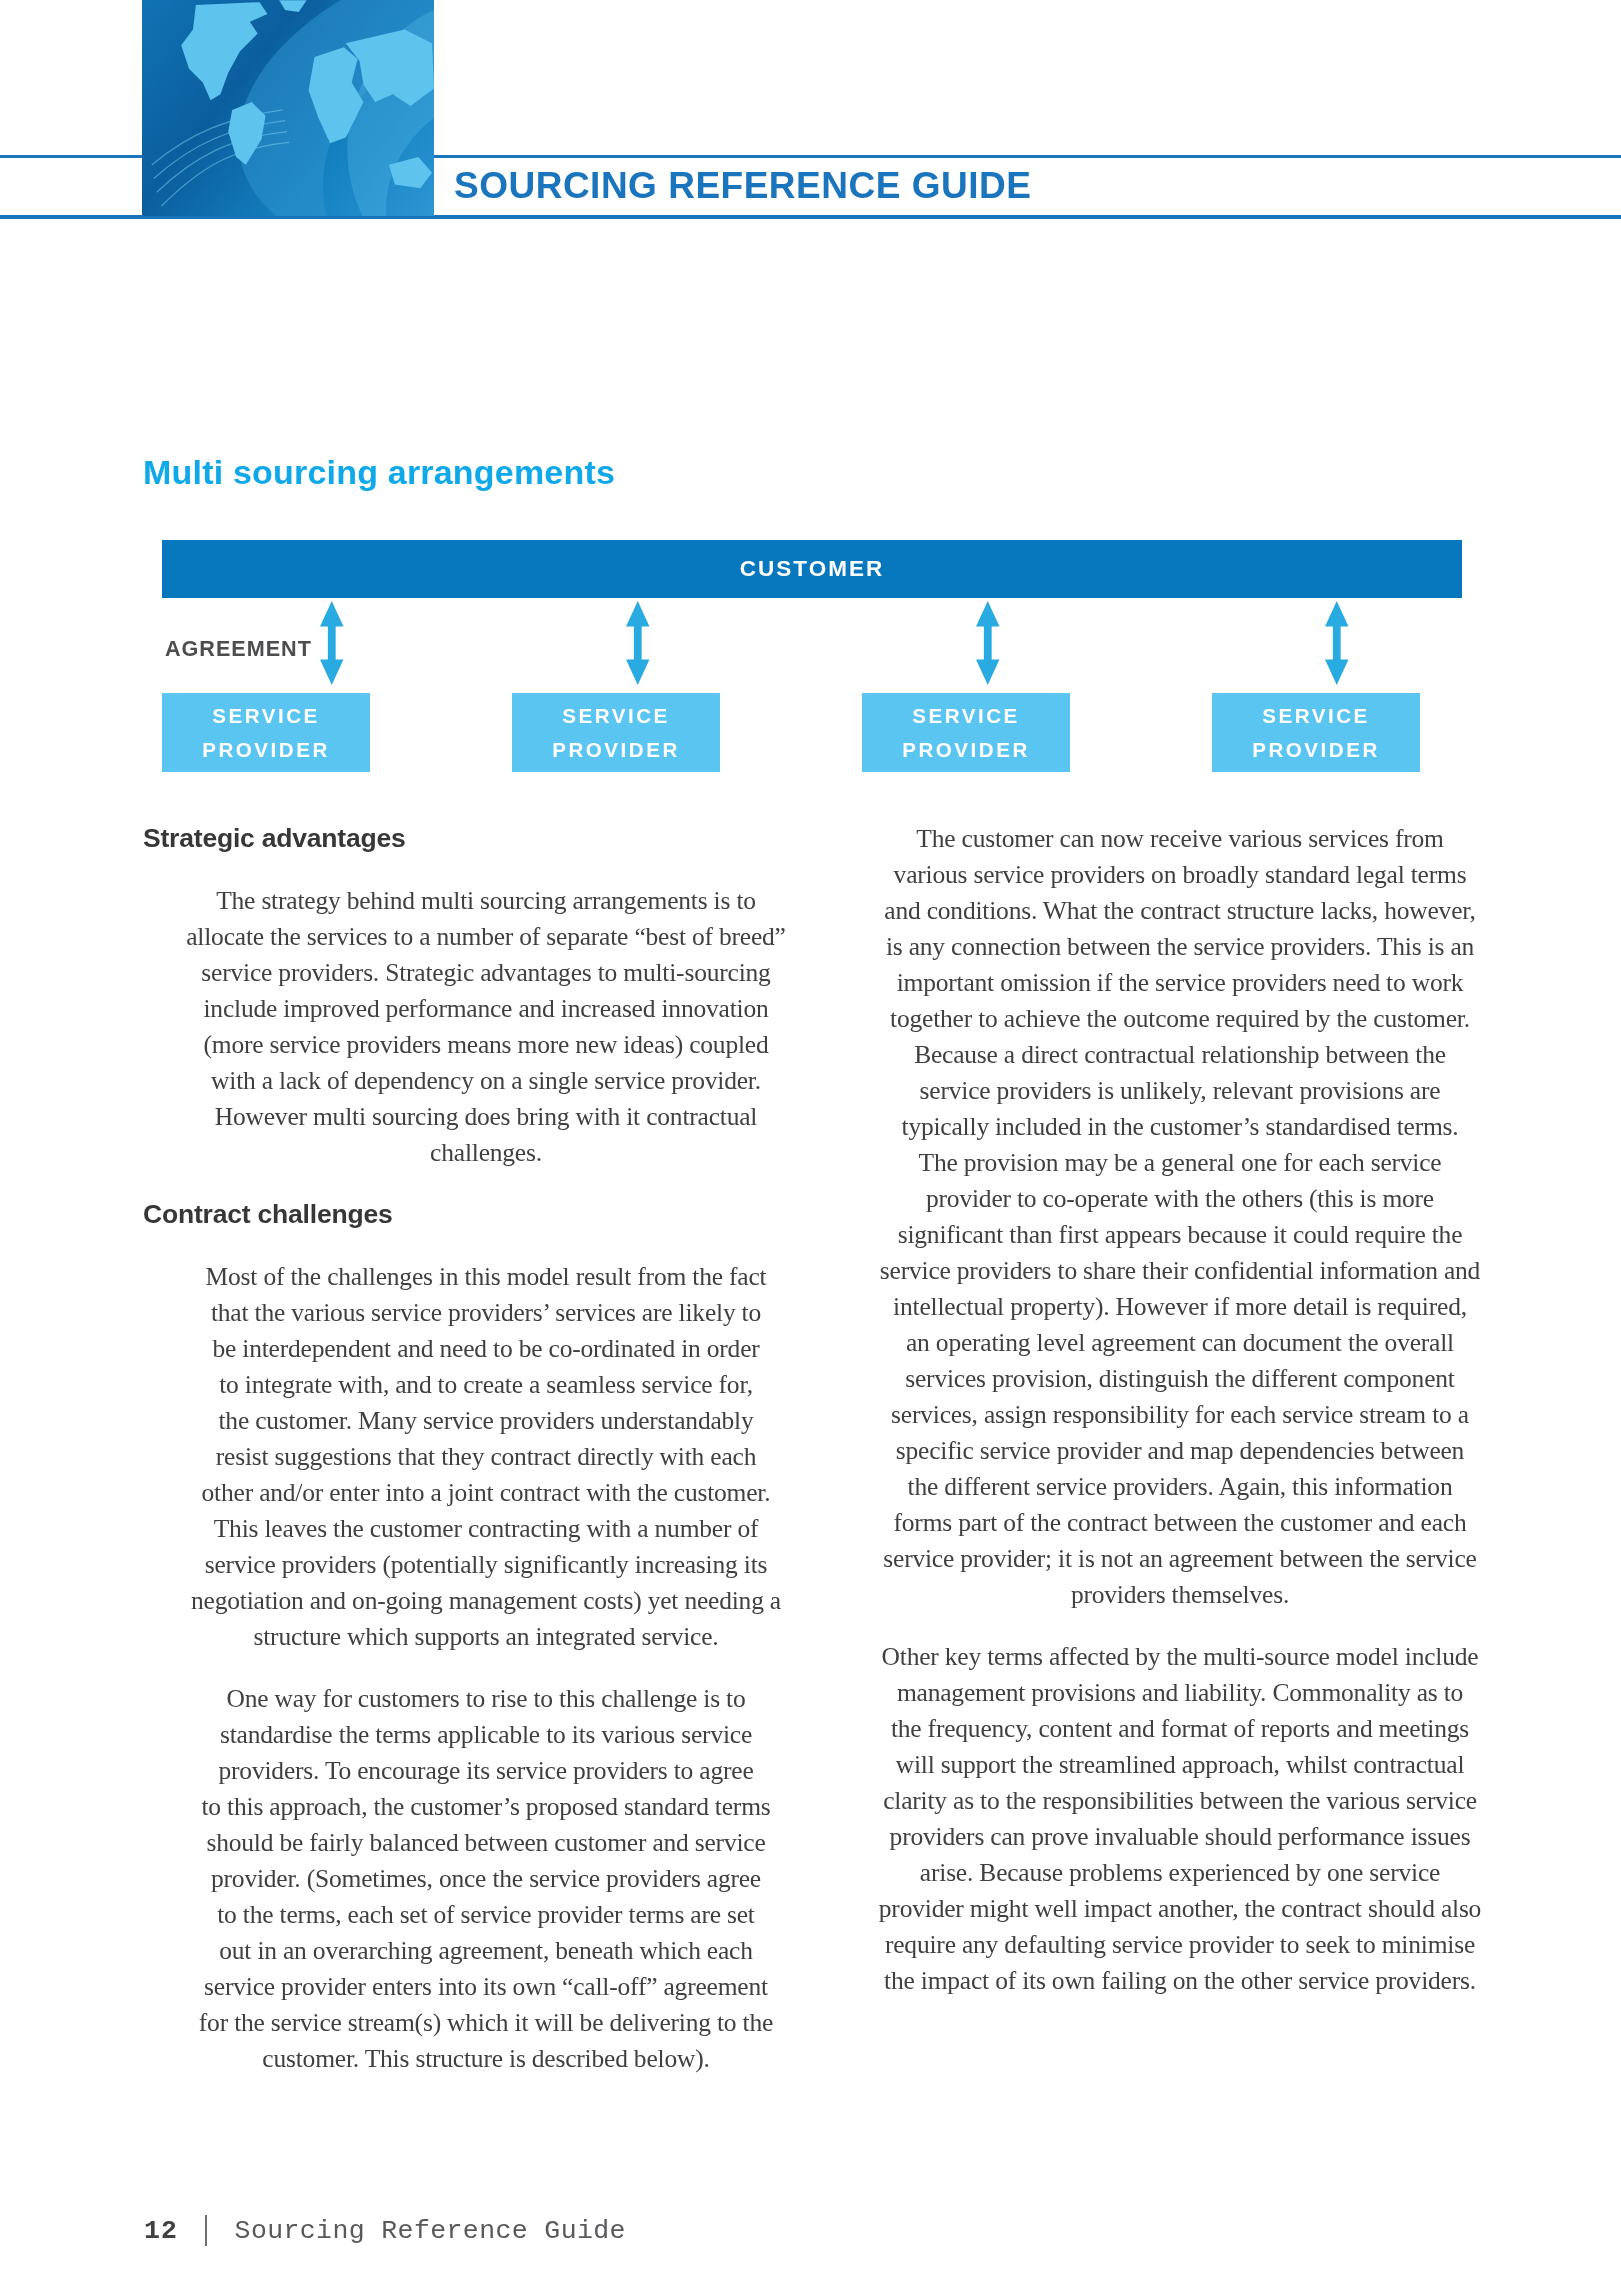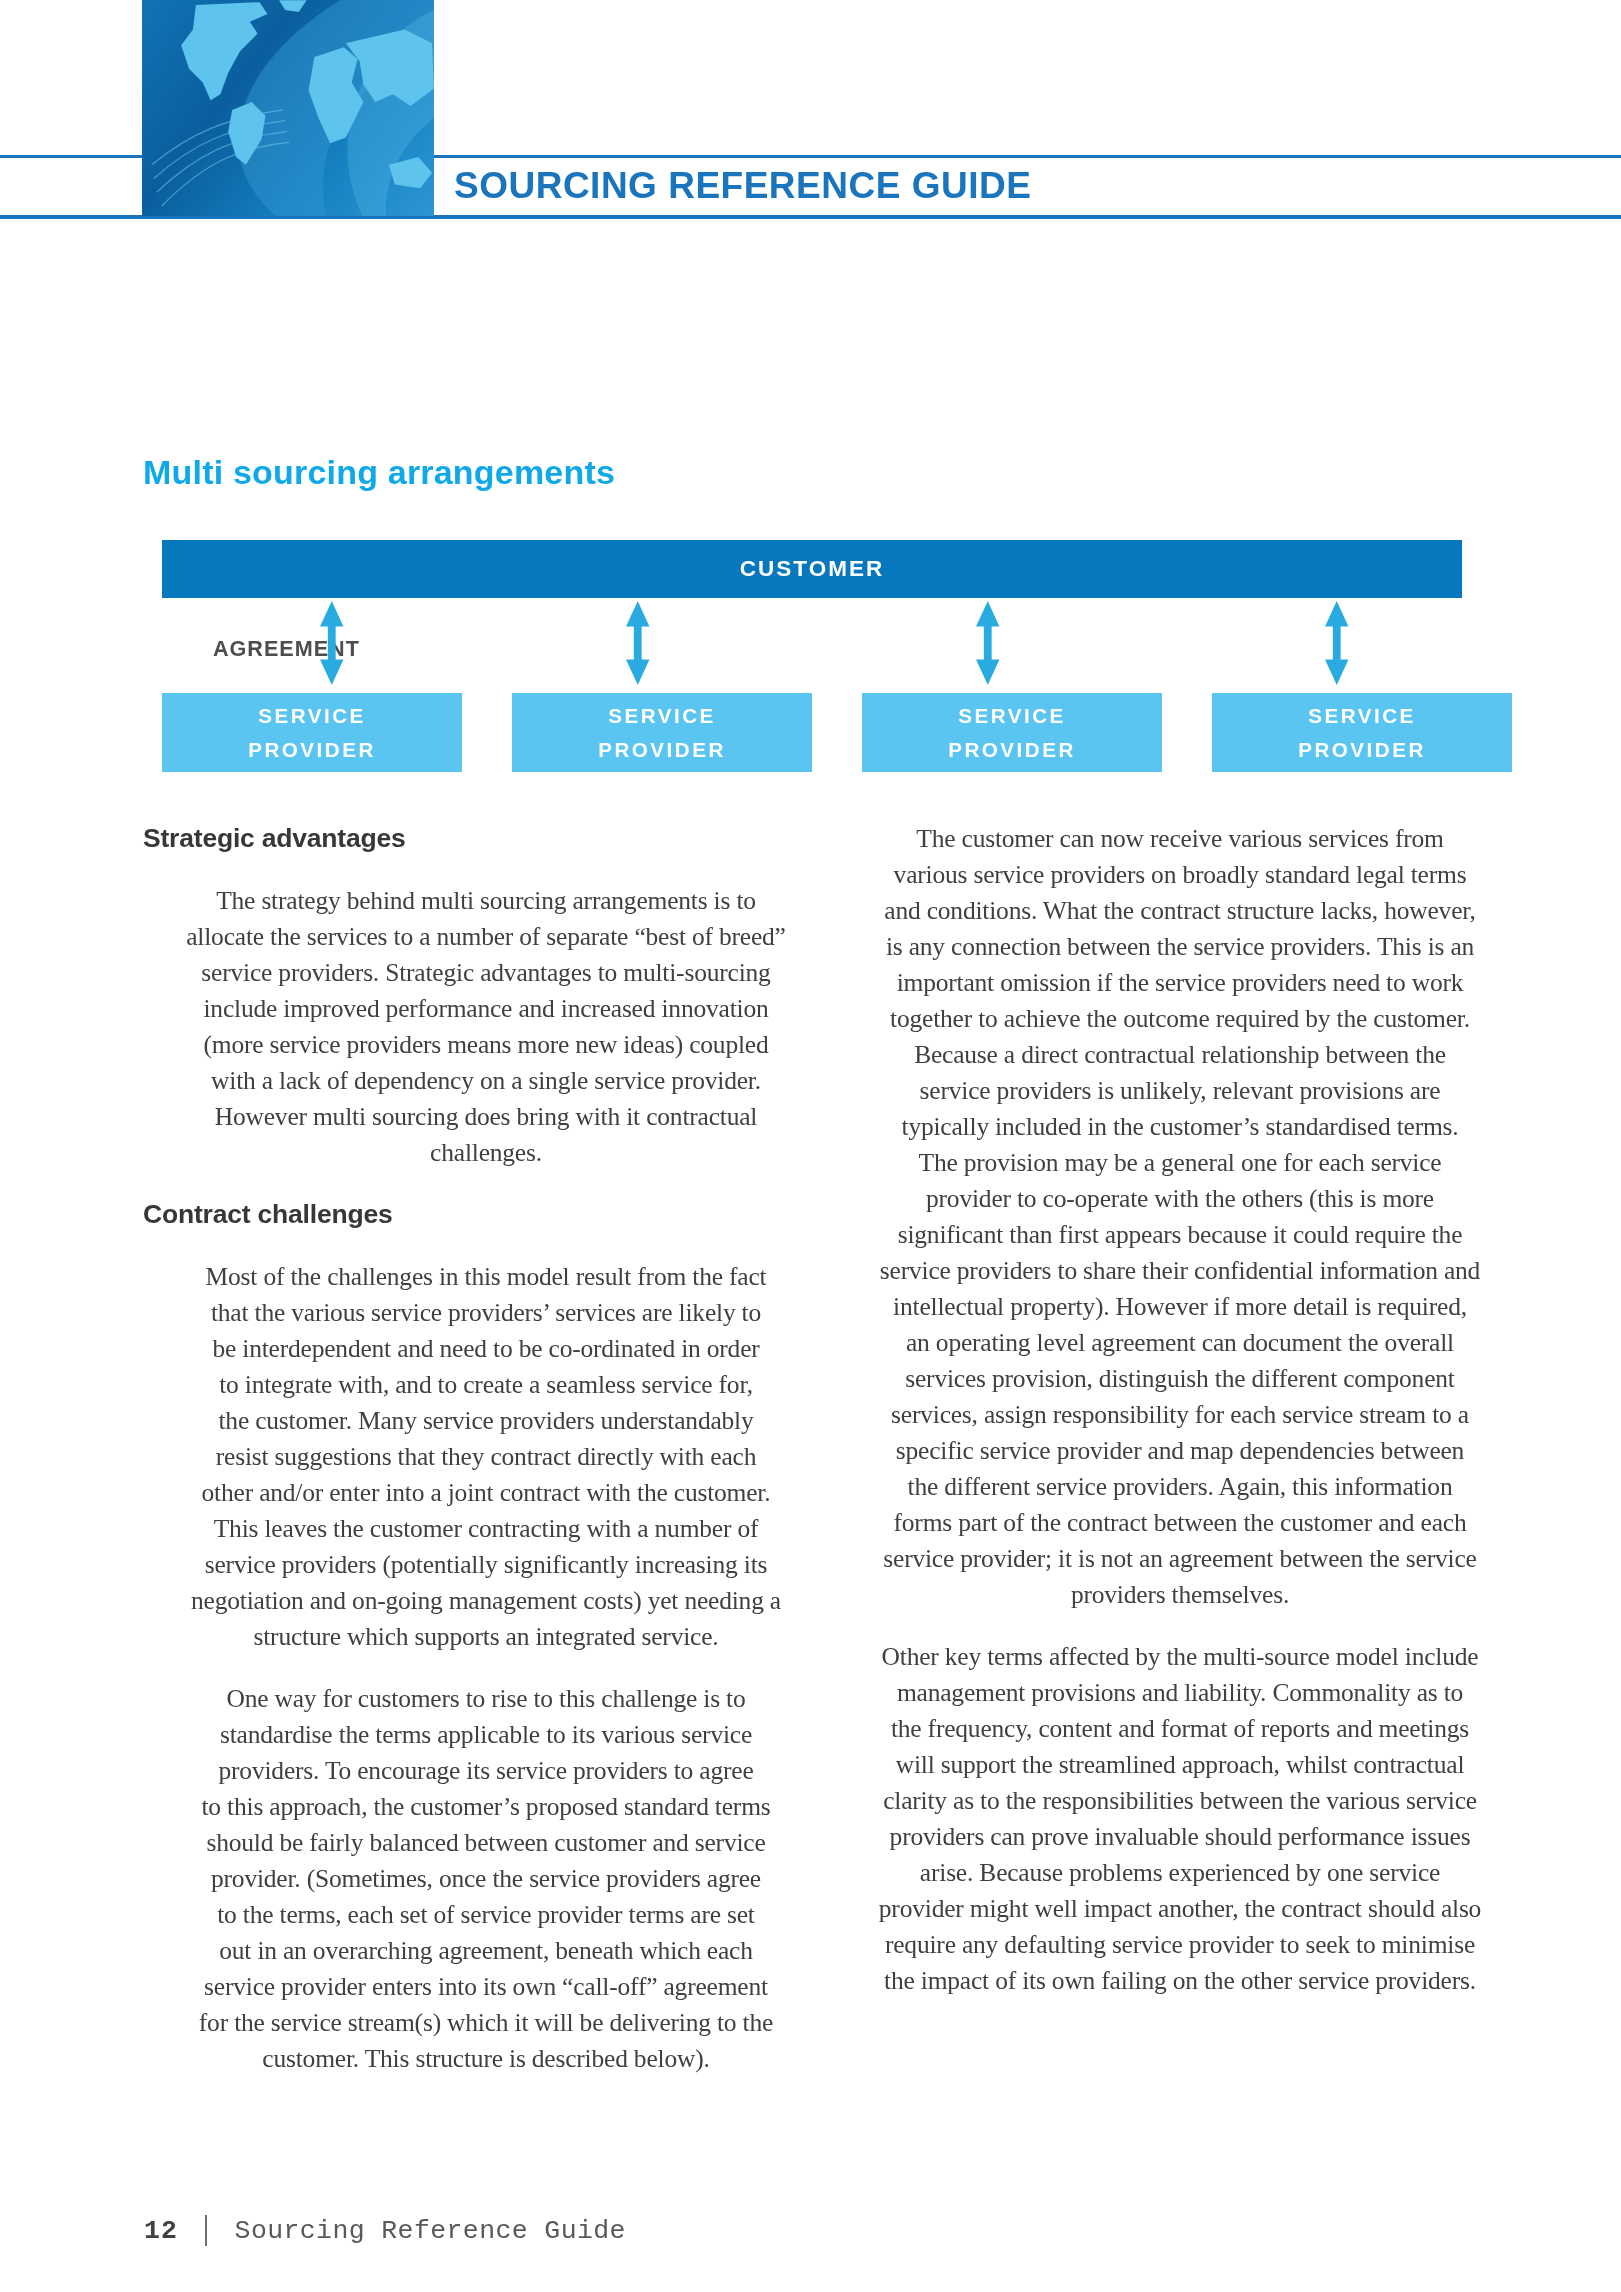--- a/index.html
+++ b/index.html
@@ -40,7 +40,7 @@
   .agreement{
     position:absolute;left:2.9px;top:96px;
     font-family:"Liberation Sans", sans-serif;font-weight:bold;
-    font-size:21.6px;letter-spacing:1px;color:#4D4D4F;white-space:pre;margin-left:48px;
+    font-size:21.6px;letter-spacing:1px;color:#4D4D4F;white-space:pre;
   }
   .arrow{position:absolute;top:61px;width:25.5px;height:84px;}
   .arrow-1{left:157px;} .arrow-2{left:463px;} .arrow-3{left:813px;} .arrow-4{left:1162px;}

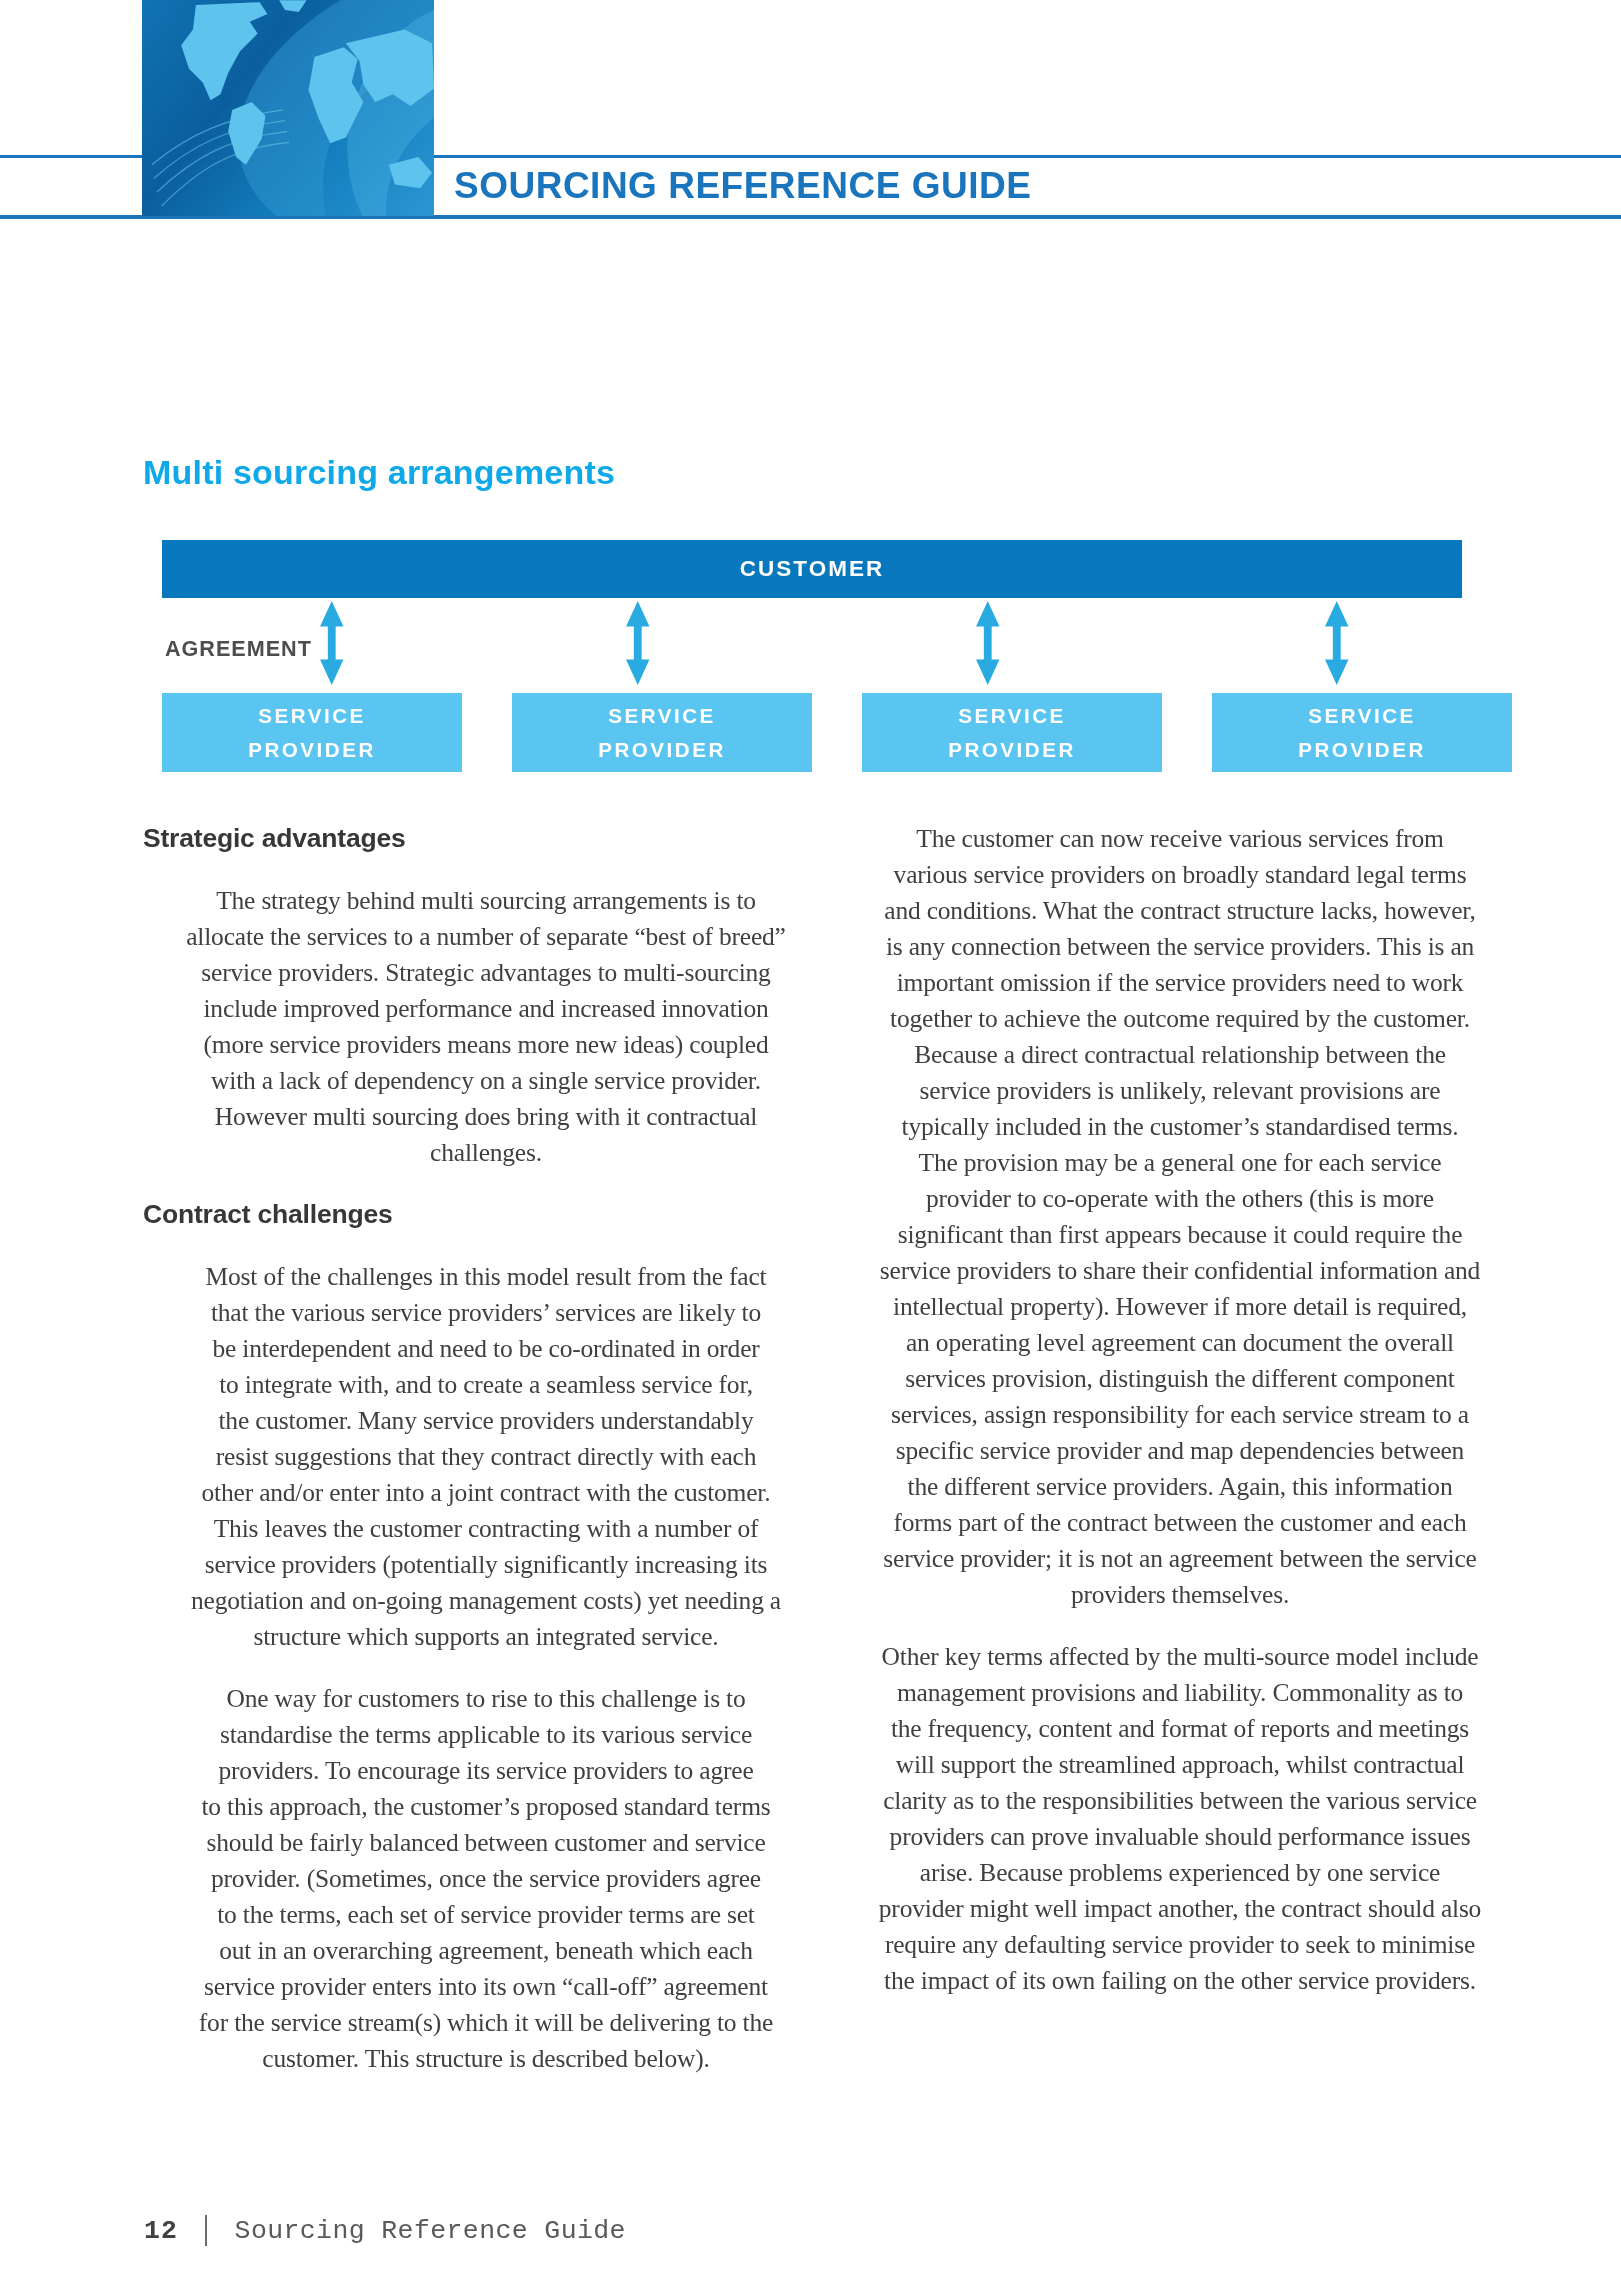--- a/index.html
+++ b/index.html
@@ -45,7 +45,7 @@
   .arrow{position:absolute;top:61px;width:25.5px;height:84px;}
   .arrow-1{left:157px;} .arrow-2{left:463px;} .arrow-3{left:813px;} .arrow-4{left:1162px;}
   .pbox{
-    position:absolute;top:153px;width:300px;height:79px;background:#5BC5F2;
+    position:absolute;top:153px;width:208px;height:79px;background:#5BC5F2;
     display:flex;align-items:center;justify-content:center;text-align:center;
   }
   .pbox-1{left:0;} .pbox-2{left:350px;} .pbox-3{left:700px;} .pbox-4{left:1050px;}

